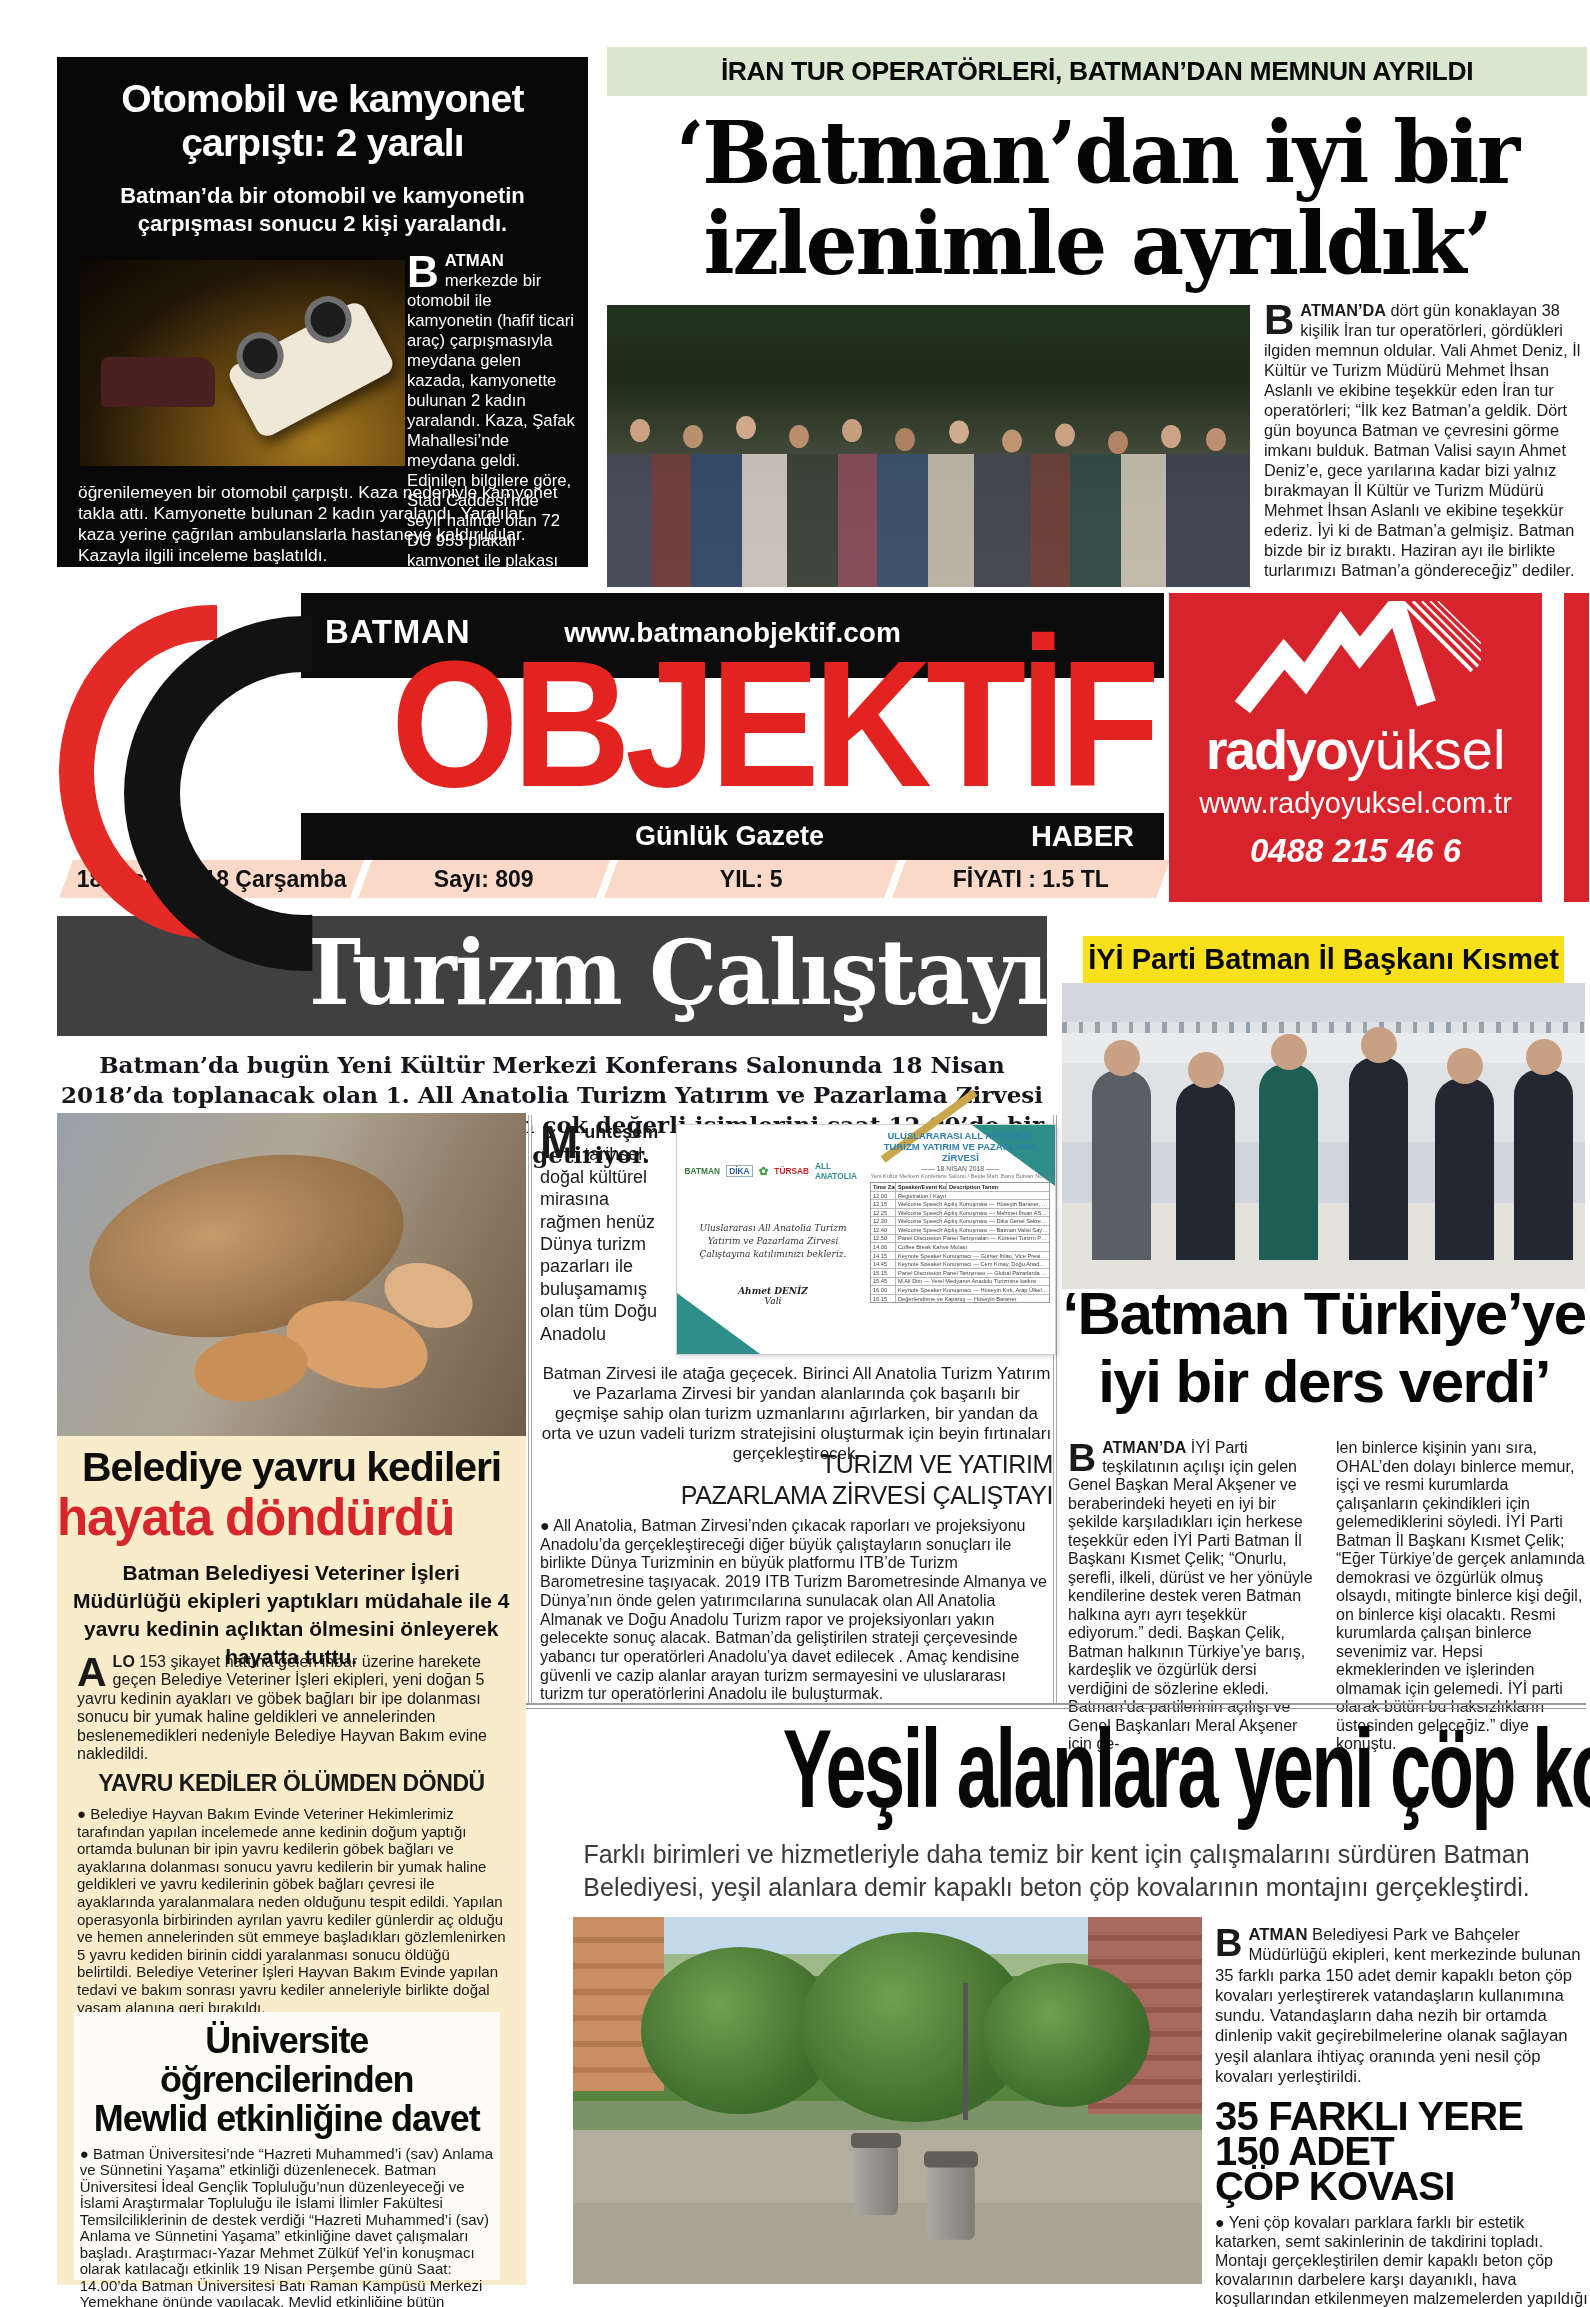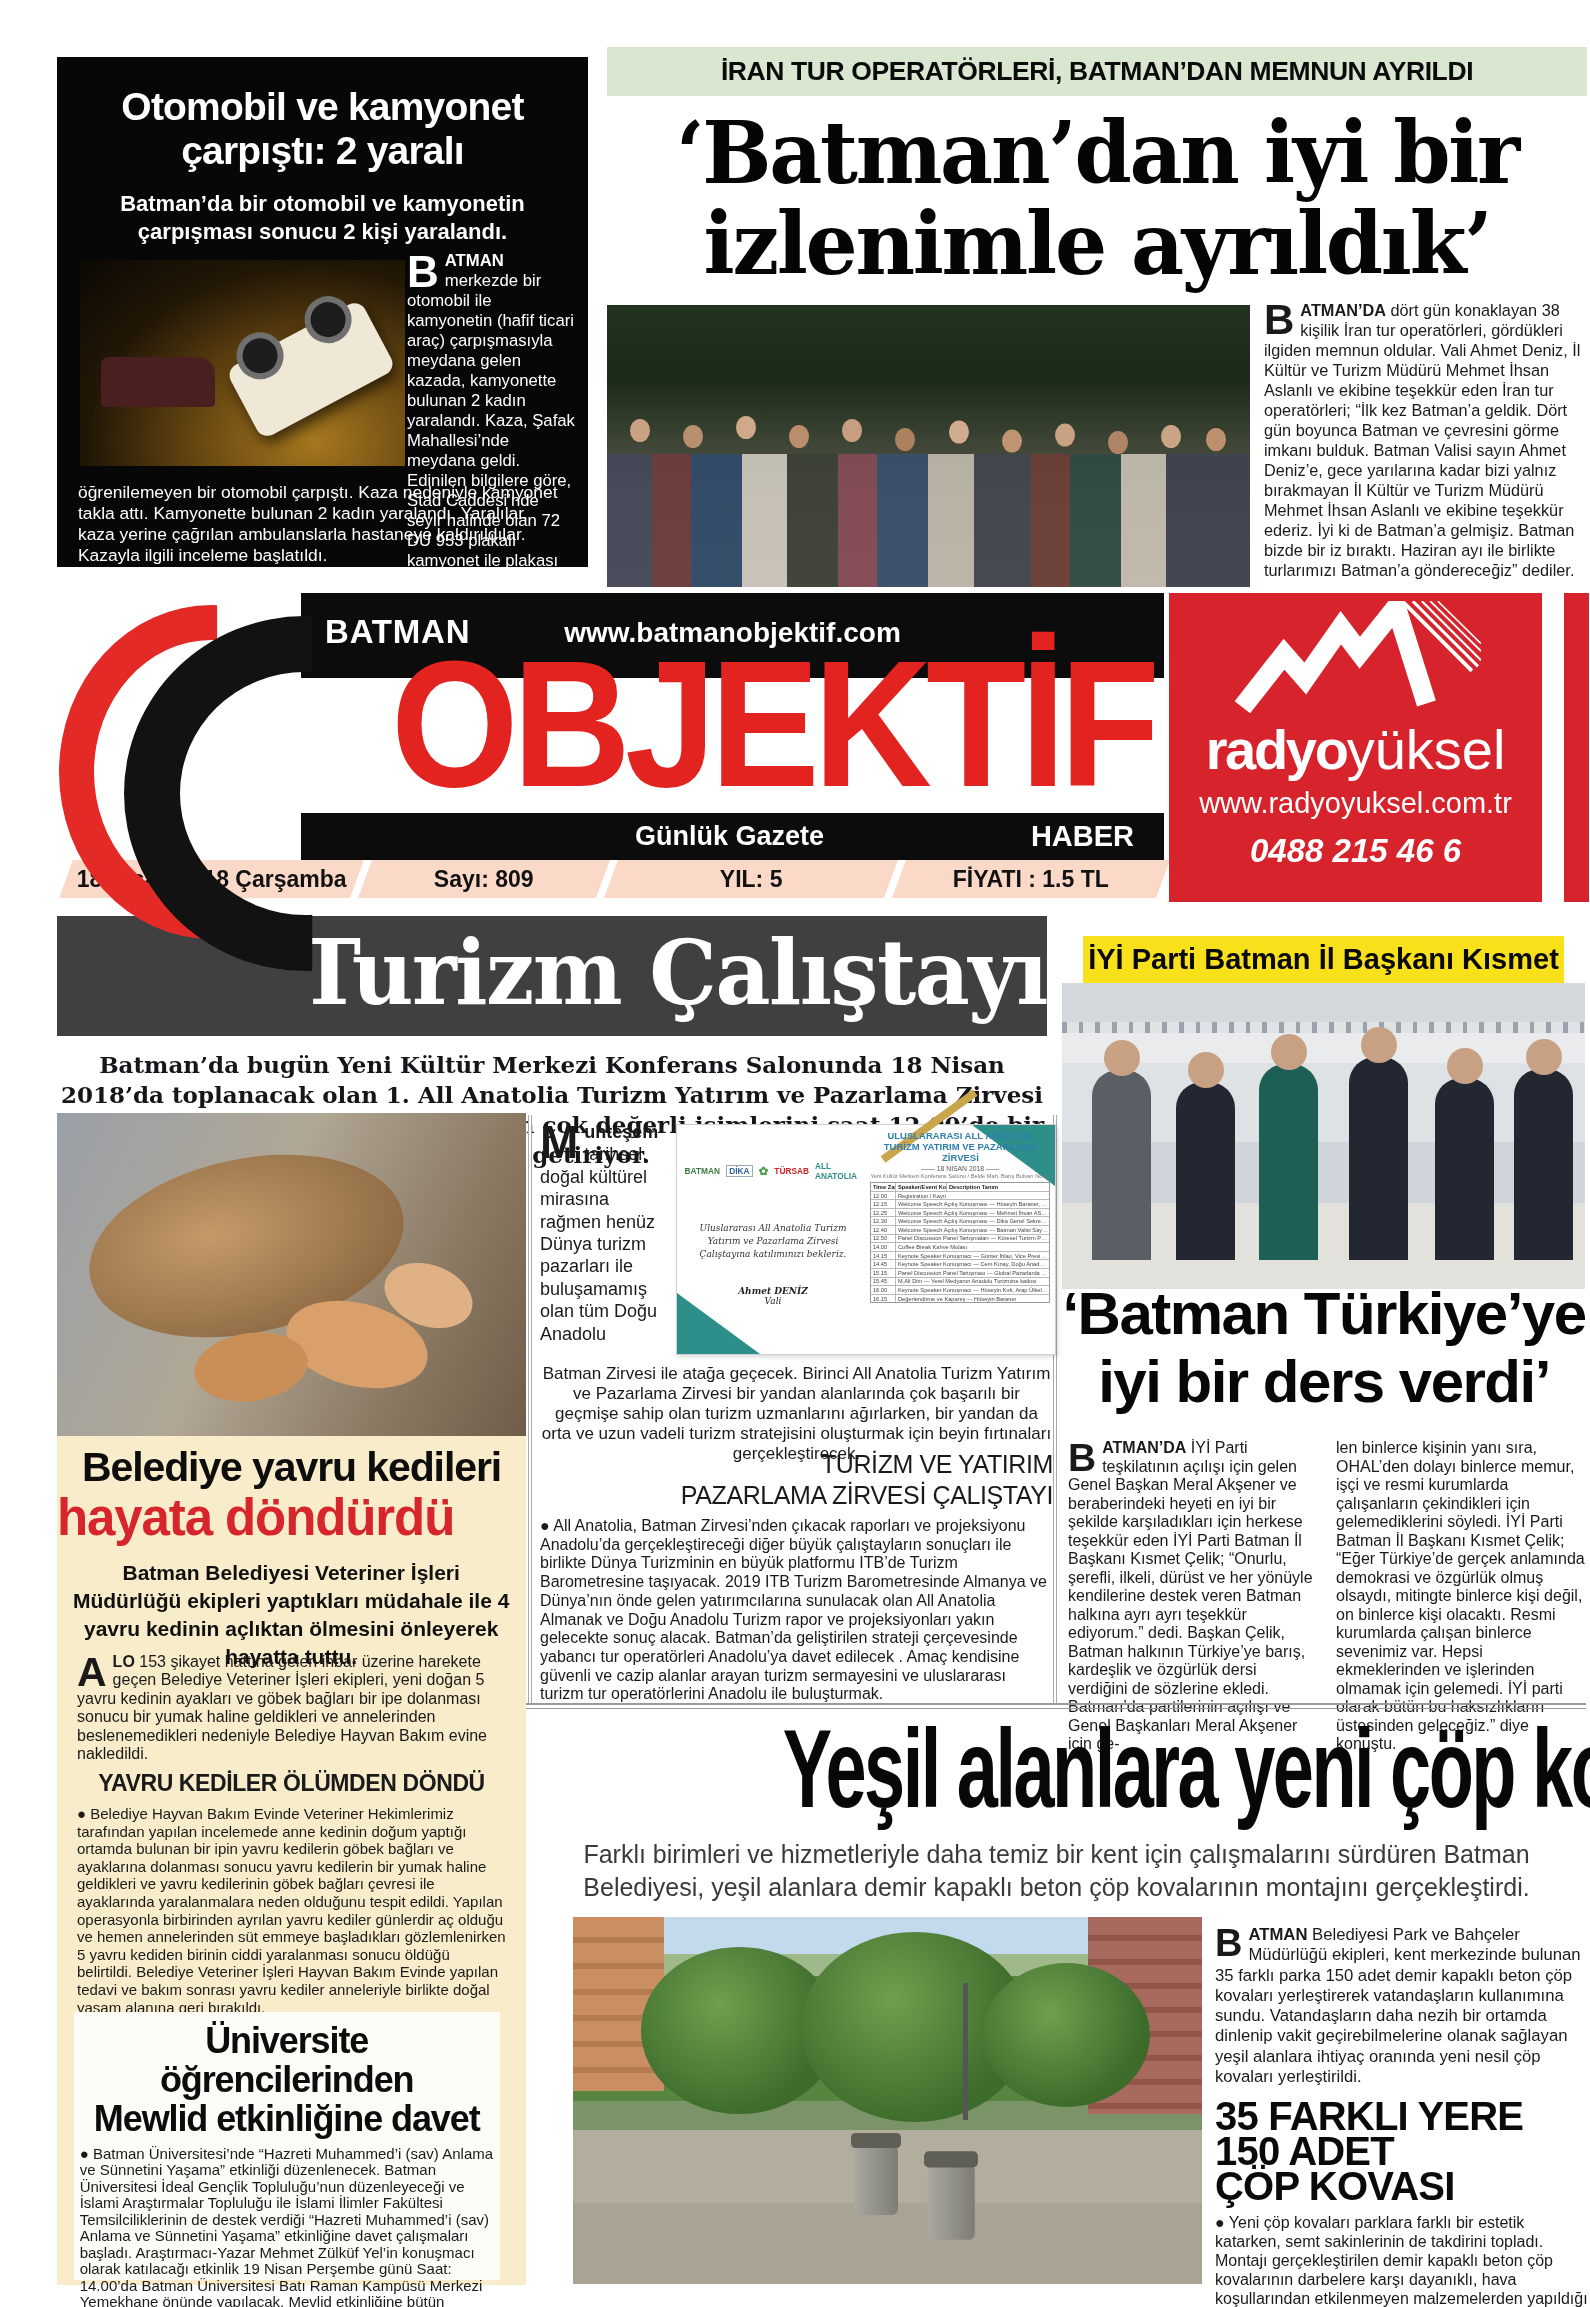--- a/index.html
+++ b/index.html
@@ -11,7 +11,7 @@
   .b{font-weight:800}
   
   #accident{left:57px;top:57px;width:531px;height:510px;background:#070707;color:#fff}
-  .acc-h{padding-top:28px;font-size:39px;line-height:44px;font-weight:800;letter-spacing:-0.8px;text-align:center}
+  .acc-h{padding-top:20px;font-size:39px;line-height:44px;font-weight:800;letter-spacing:-0.8px;text-align:center}
   .acc-s{margin:16.7px 23px 0;font-size:22px;line-height:28px;font-weight:700;text-align:center}
   .acc-photo{left:23px;top:203px;width:325px;height:206px;background:
      radial-gradient(ellipse at 72% 88%,#a5781f 0%,#6e4c12 32%,#221706 68%,#0b0803 100%)}

